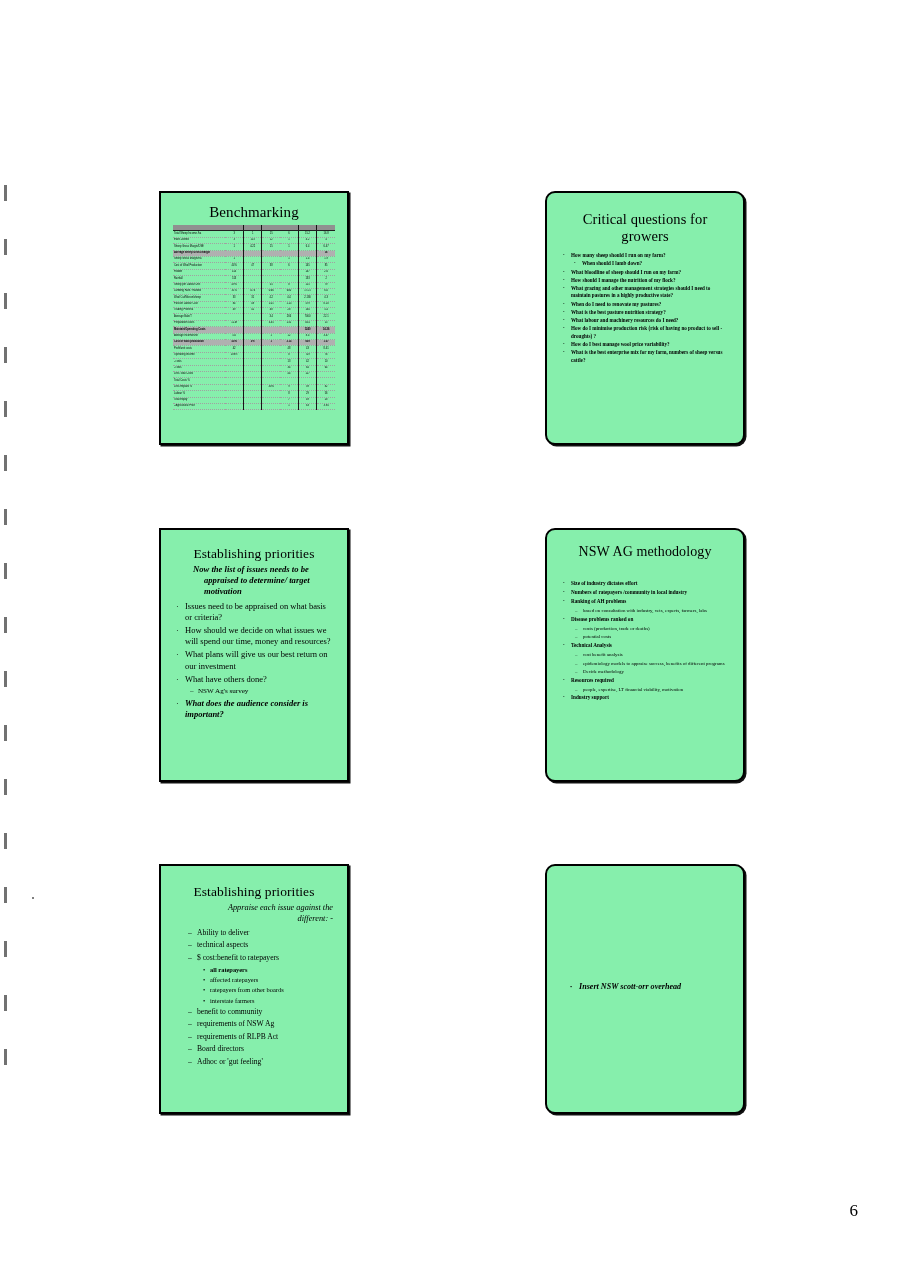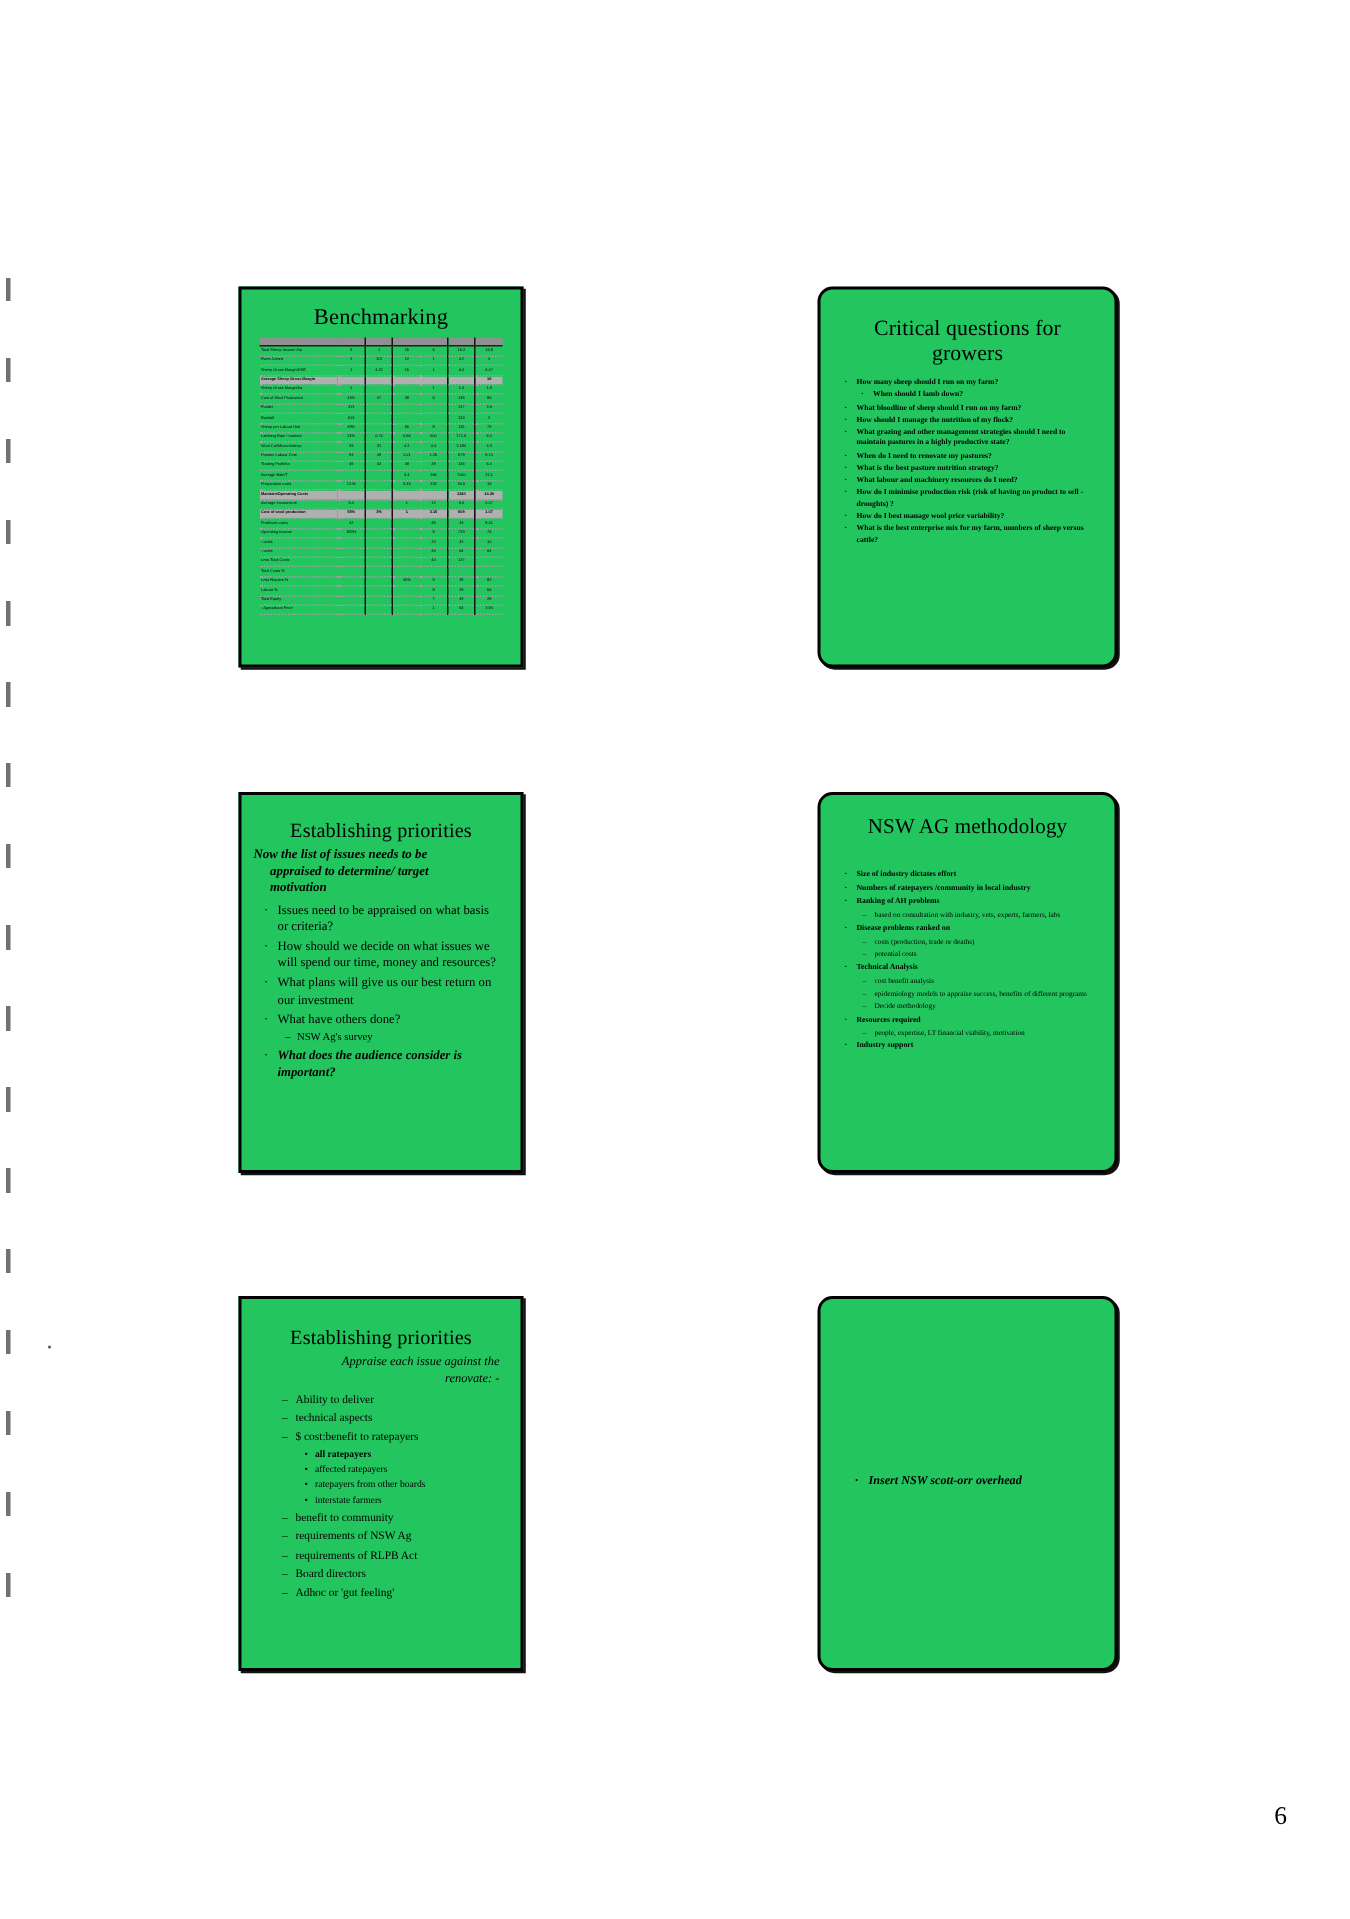--- a/index.html
+++ b/index.html
@@ -40,7 +40,7 @@
   .slide {
     position: absolute;
     box-sizing: border-box;
-    background: #22c55e;
+    background: #86efac;
     border: 2px solid #000;
     box-shadow: 1.5px 1.5px 0 #111;
     overflow: hidden;

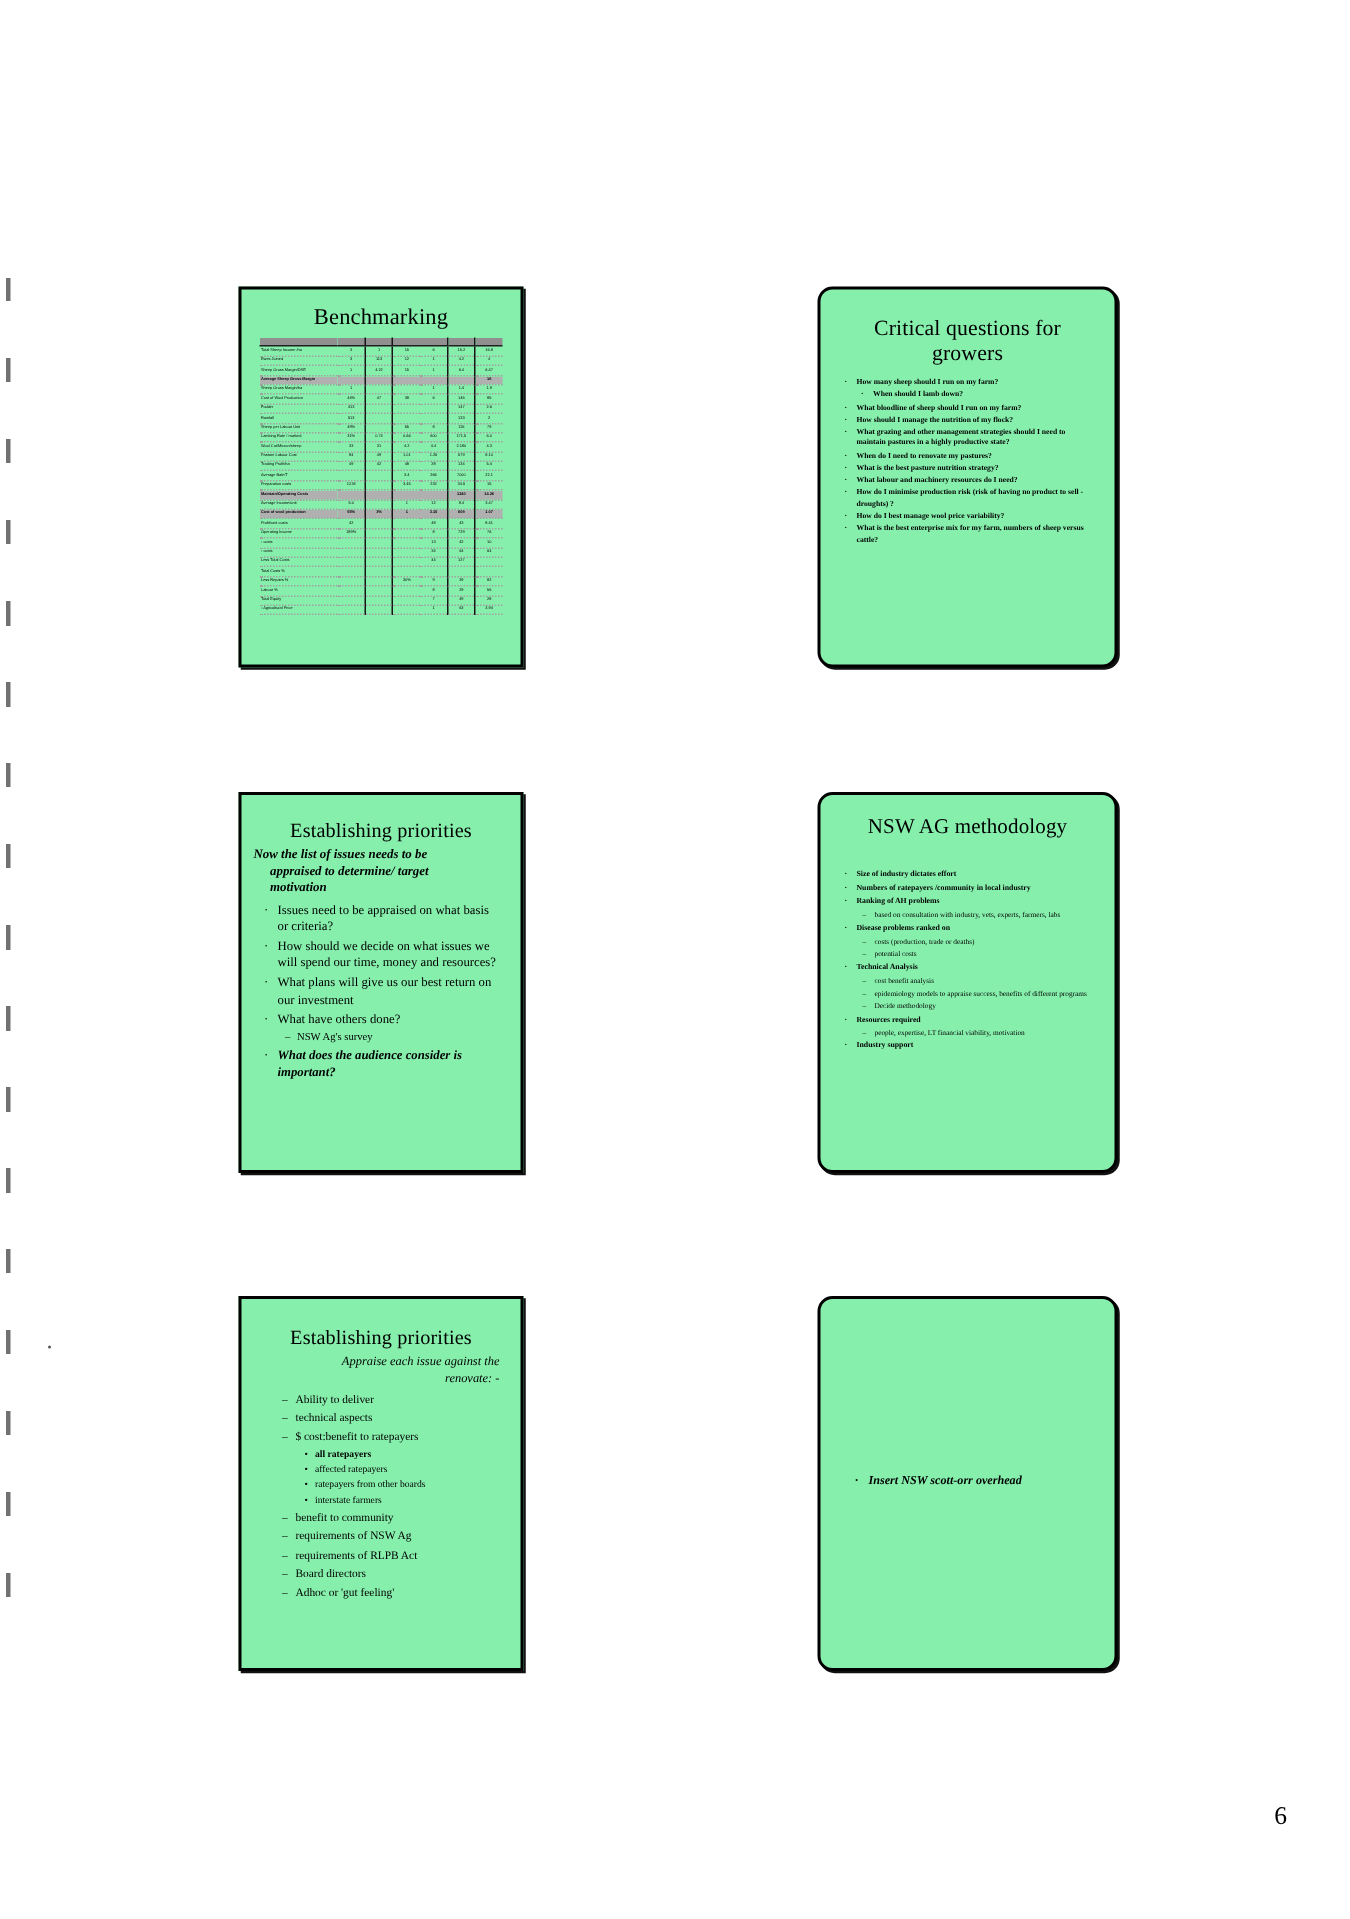--- a/index.html
+++ b/index.html
@@ -156,7 +156,7 @@
     font-weight: bold;
     font-size: 8.6px;
     line-height: 1.3;
-    margin: 0 10px 3px 4px;
+    margin: 0 10px 3px 28px;
     text-align: left;
     text-indent: 0;
   }

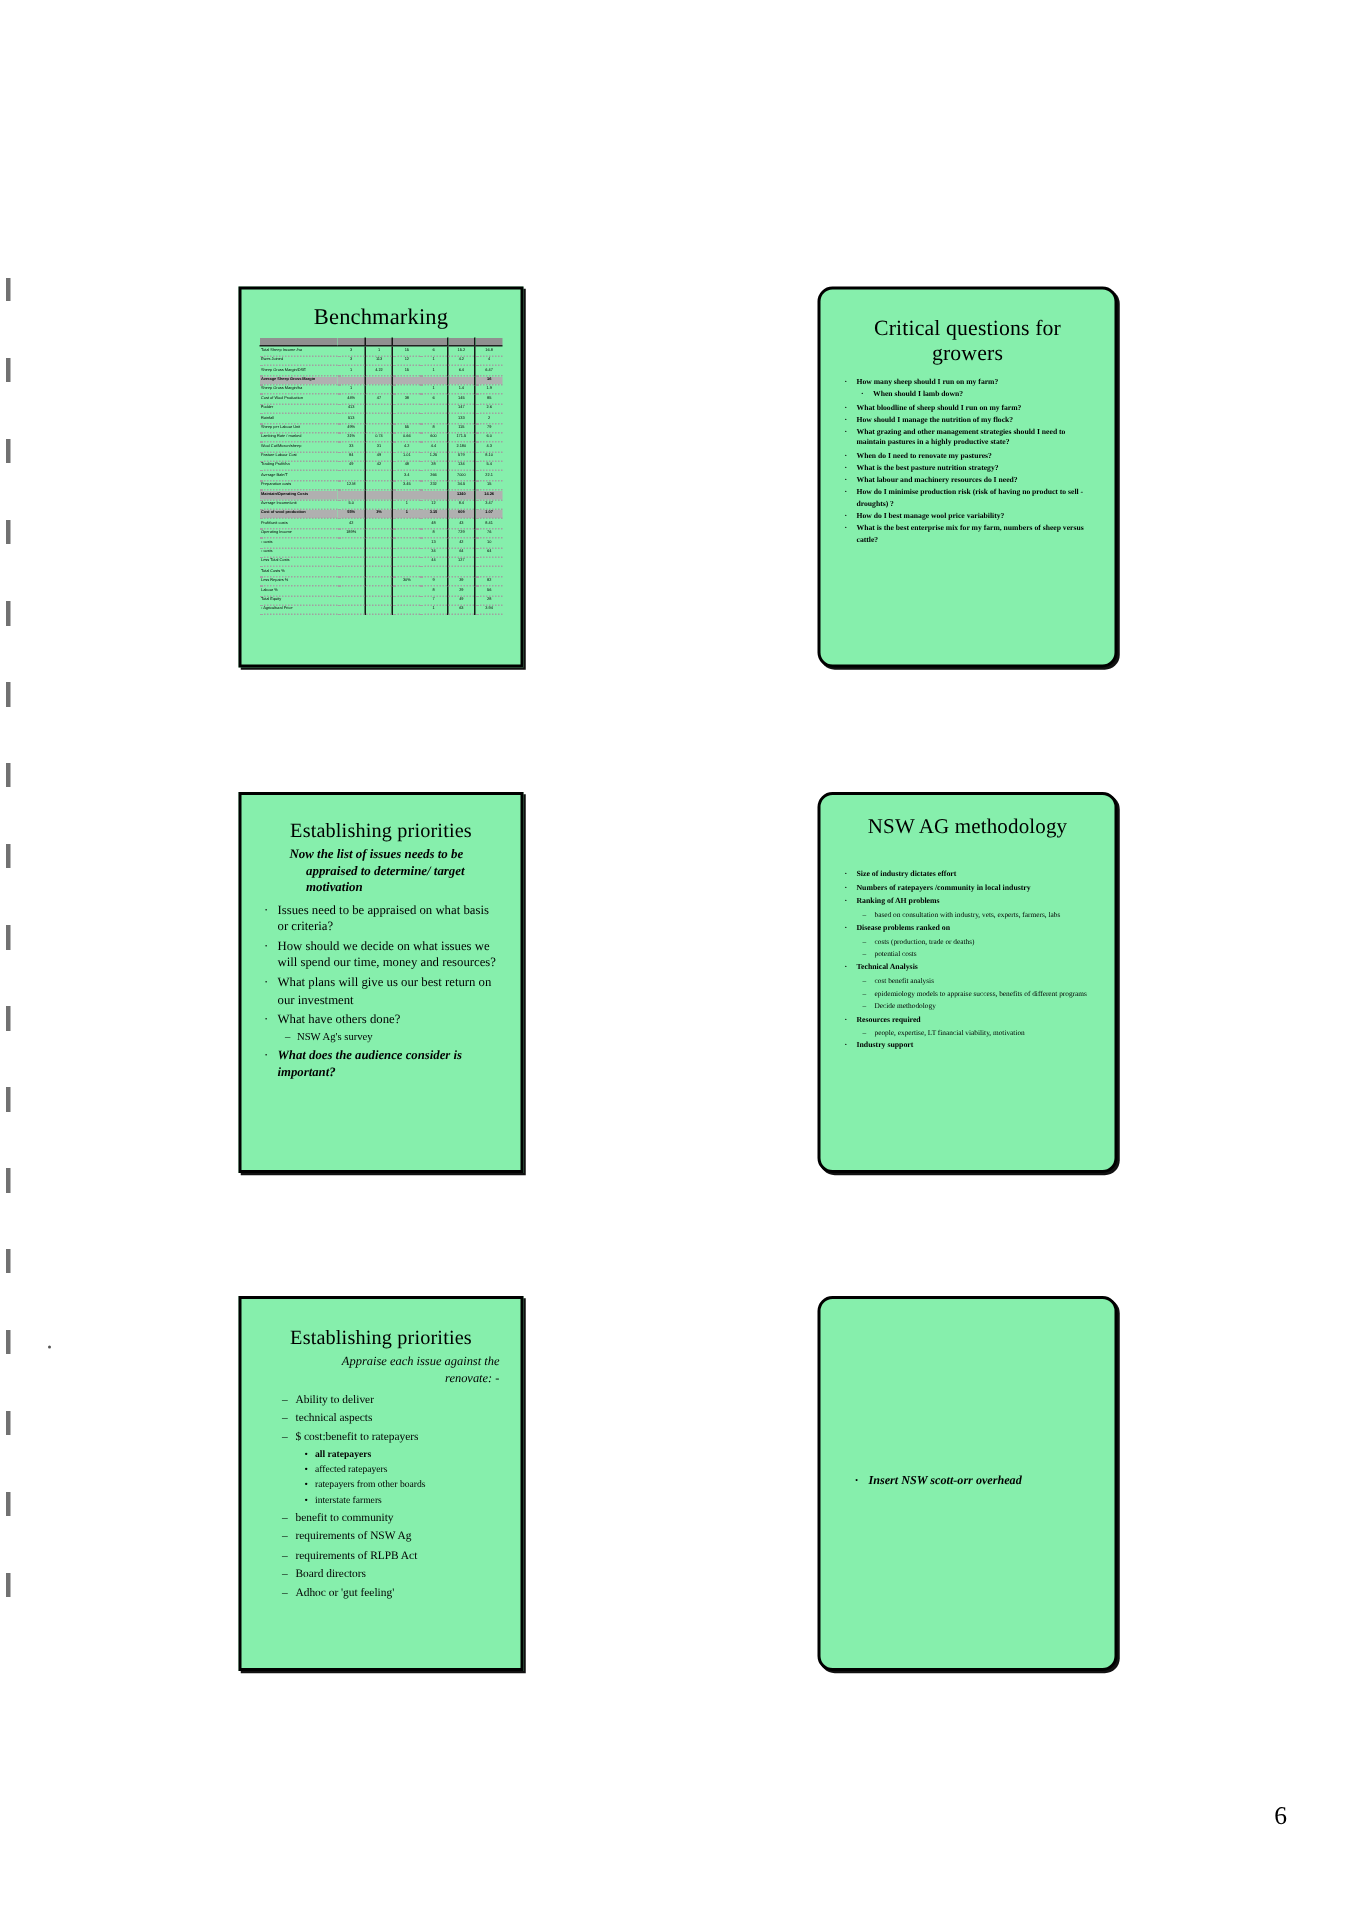--- a/index.html
+++ b/index.html
@@ -687,7 +687,7 @@
     <div class="slide-title">Establishing priorities</div>
     <div class="lead">
       <span>Appraise each issue against the</span>
-      <span class="ind">renovate: -</span>
+      <span class="ind">different: -</span>
     </div>
     <ul class="bullets">
         <li class="b-item lvl2">

